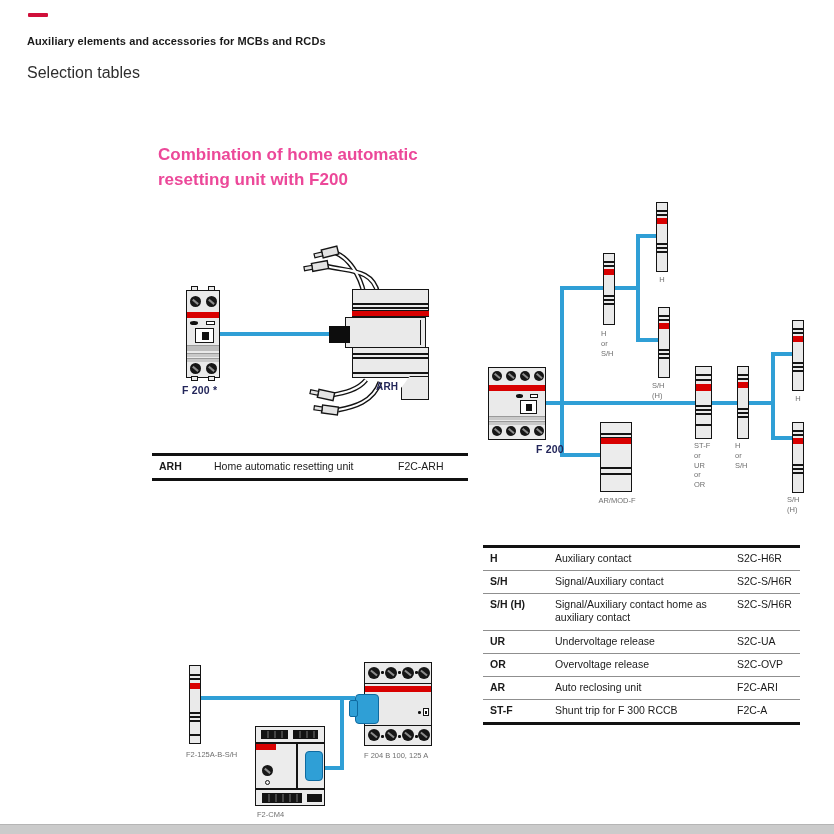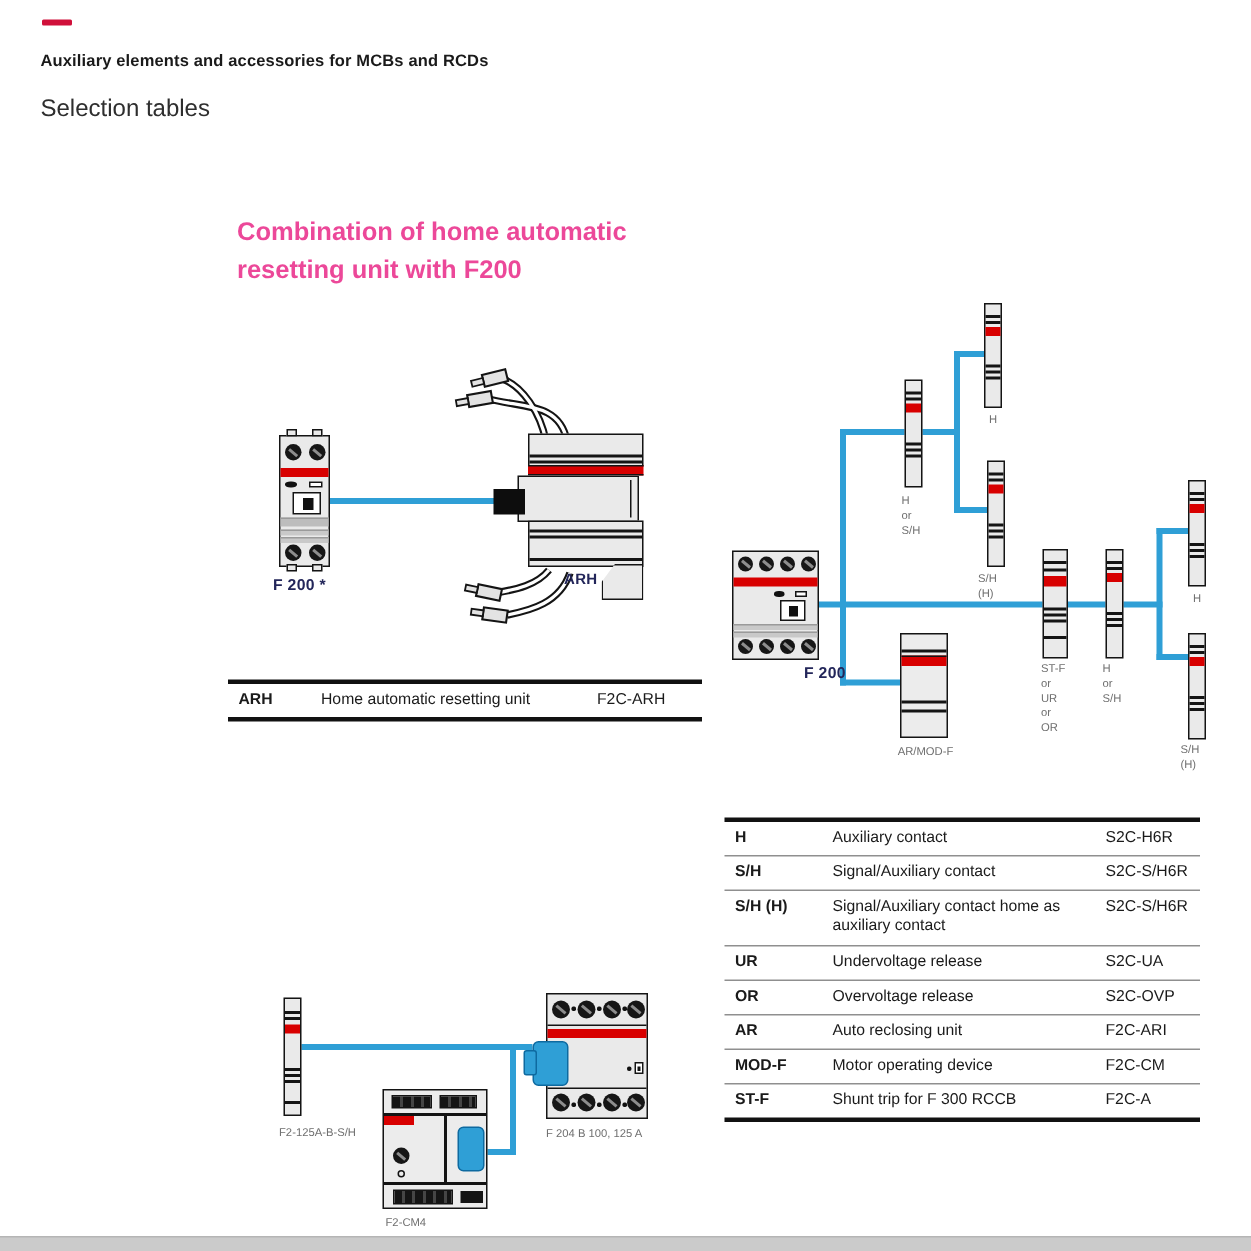--- a/index.html
+++ b/index.html
@@ -291,11 +291,6 @@
       <span>F2C-ARI</span>
     </div>
     <div class="row" style="grid-template-columns:72px 182px 63px;">
-      <span class="code">MOD-F</span>
-      <span>Motor operating device</span>
-      <span>F2C-CM</span>
-    </div>
-    <div class="row" style="grid-template-columns:72px 182px 63px;">
       <span class="code">ST-F</span>
       <span>Shunt trip for F 300 RCCB</span>
       <span>F2C-A</span>

